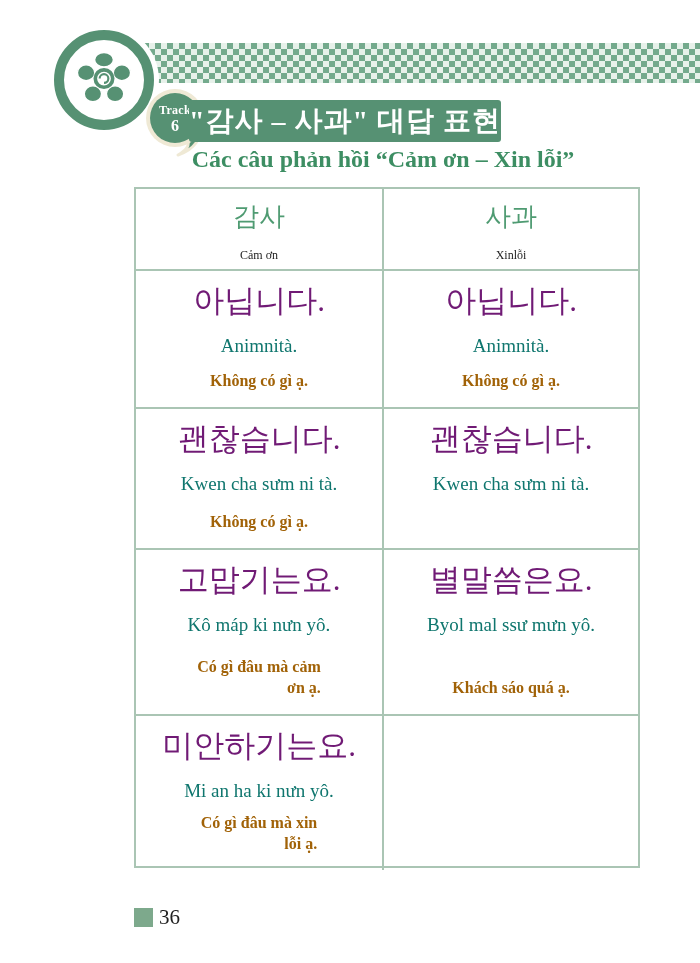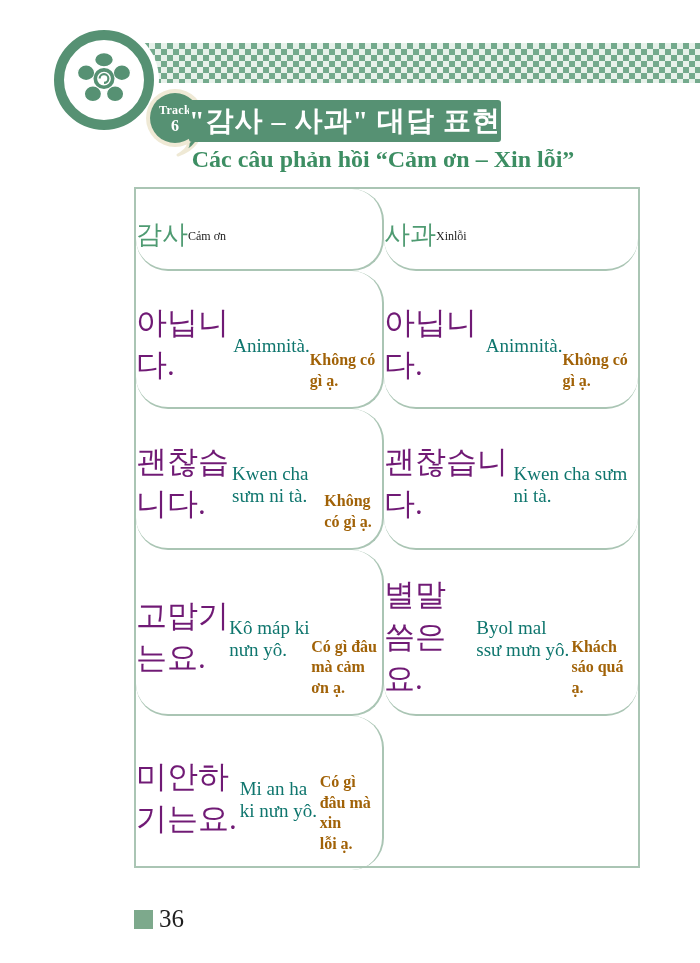--- a/index.html
+++ b/index.html
@@ -50,9 +50,8 @@
   }
   .cell {
     border-right:2px solid #aac5b4; border-bottom:2px solid #aac5b4;
-    display:flex; flex-direction:row; align-items:center; text-align:left;
+    display:flex; flex-direction:column; align-items:center; text-align:right;
     overflow:hidden;
-    border-radius:32px;
   }
   .cell:nth-child(even) { border-right:none; }
   .cell:nth-last-child(-n+2) { border-bottom:none; }

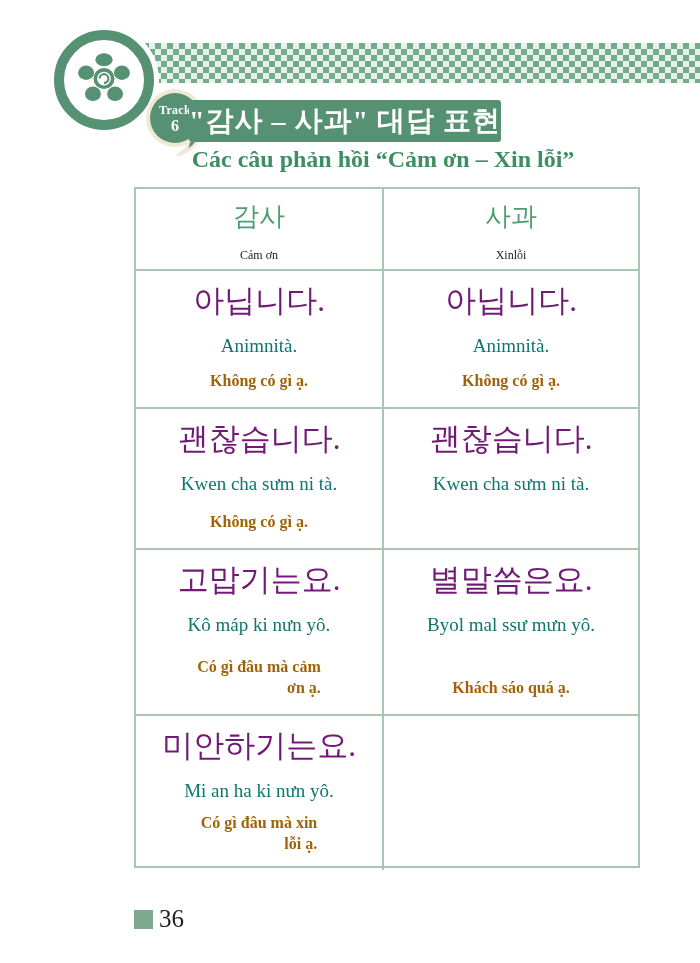--- a/index.html
+++ b/index.html
@@ -67,7 +67,7 @@
   
   .page-num-wrap { position:absolute; left:95px; top:905px; display:flex; align-items:center; }
   .page-num-square { width:19px; height:19px; background:#7da98c; }
-  .page-num { color:#1f1f1f; font-size:25px; margin-left:6px; }
+  .page-num { color:#1f1f1f; font-size:21px; margin-left:6px; }
 </style>
 </head>
 <body>

